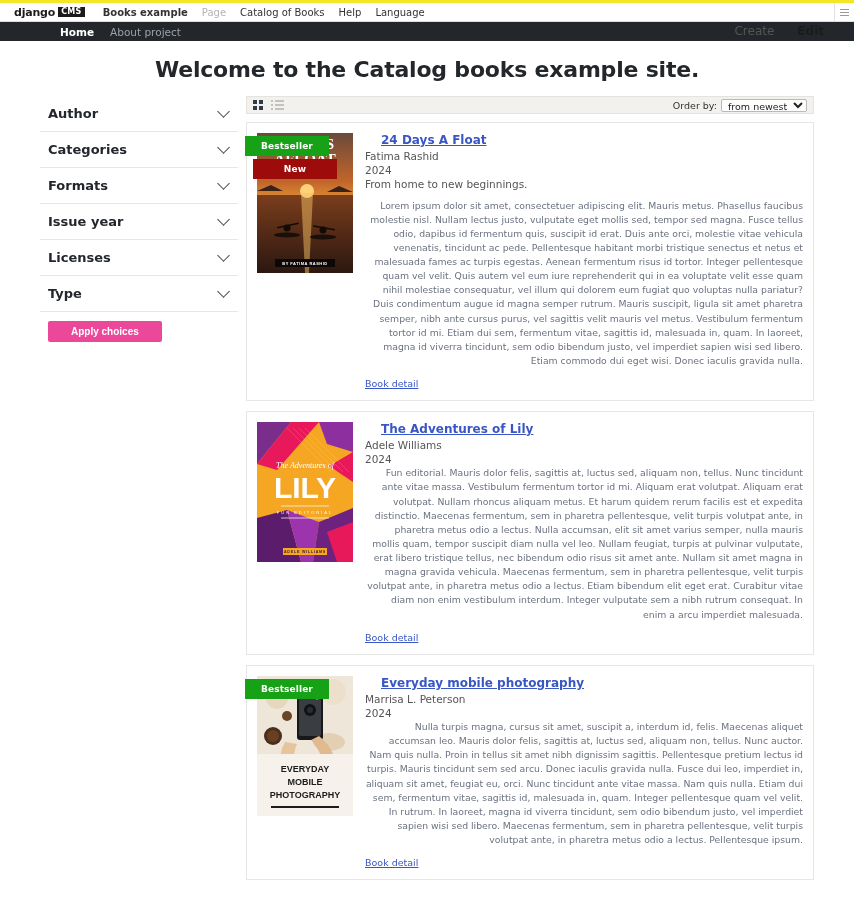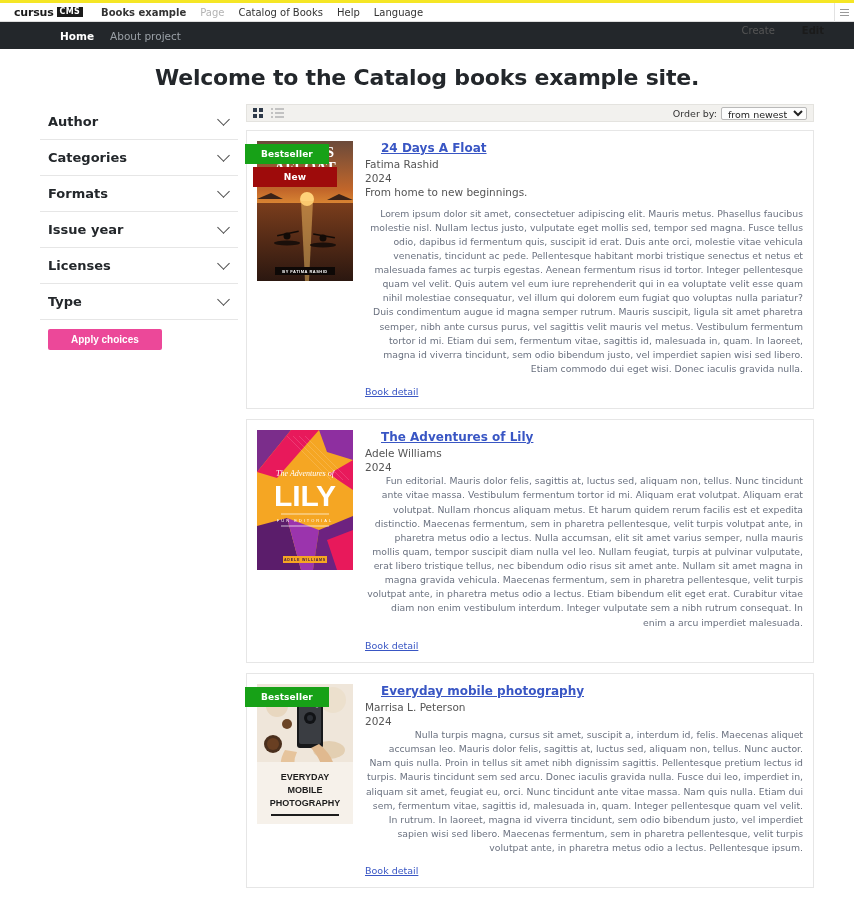--- a/index.html
+++ b/index.html
@@ -125,7 +125,7 @@
 <div class="cms-toolbar-top"></div>
 <div class="cms-toolbar">
   <div class="cms-logo">
-    <span>cursus</span>
+    <span>django</span>
     <span class="cms-badge">CMS</span>
   </div>
   <div class="cms-menu">

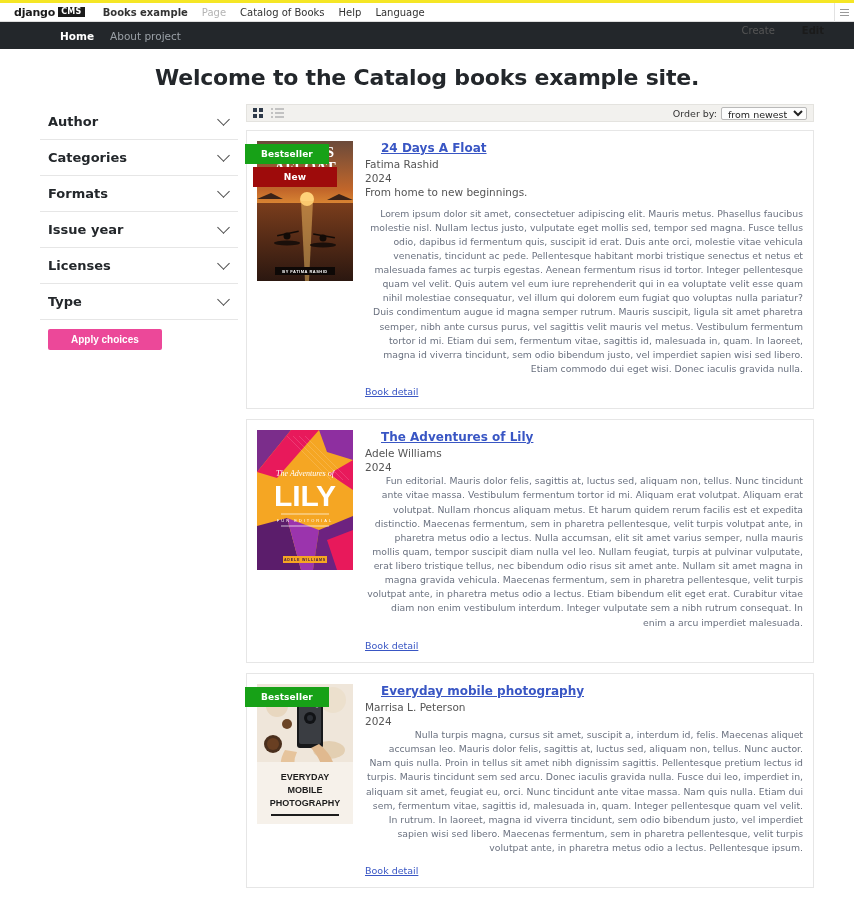--- a/index.html
+++ b/index.html
@@ -40,7 +40,7 @@
 
   
   .site-nav {
-    height:27px; background:#23272b; display:flex; align-items:center;
+    height:19px; background:#23272b; display:flex; align-items:center;
     padding-left:60px; gap:16px;
   }
   .nav-link { font-size:10.5px; color:#9aa0a6; text-decoration:none; }

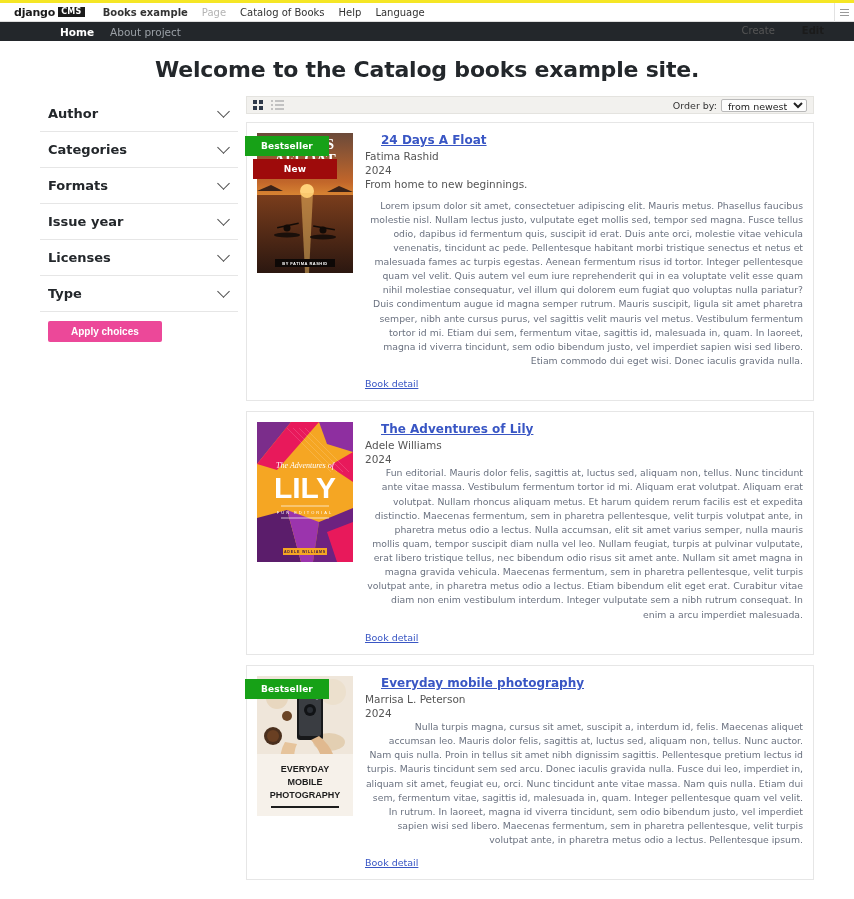--- a/index.html
+++ b/index.html
@@ -30,8 +30,8 @@
   .cms-menu-item.dim { color:#b3b3b3; }
   .cms-toolbar-right { margin-left:auto; display:flex; align-items:stretch; height:19px; }
   .cms-btn {
-    font-size:10px; display:flex; align-items:center; padding:0 10px;
-    border-left:7px solid #22c55e; color:#555; background:#fff;margin-top:28px;
+    font-size:12px; display:flex; align-items:center; padding:0 10px;
+    border-left:3px solid #22c55e; color:#555; background:#fff;margin-top:28px;
   }
   .cms-btn.edit { background:#f5e625; color:#1b1b1b; font-weight:600; }
   .cms-burger { width:20px; border-left:1px solid #e2e2e2; display:flex; flex-direction:column;

